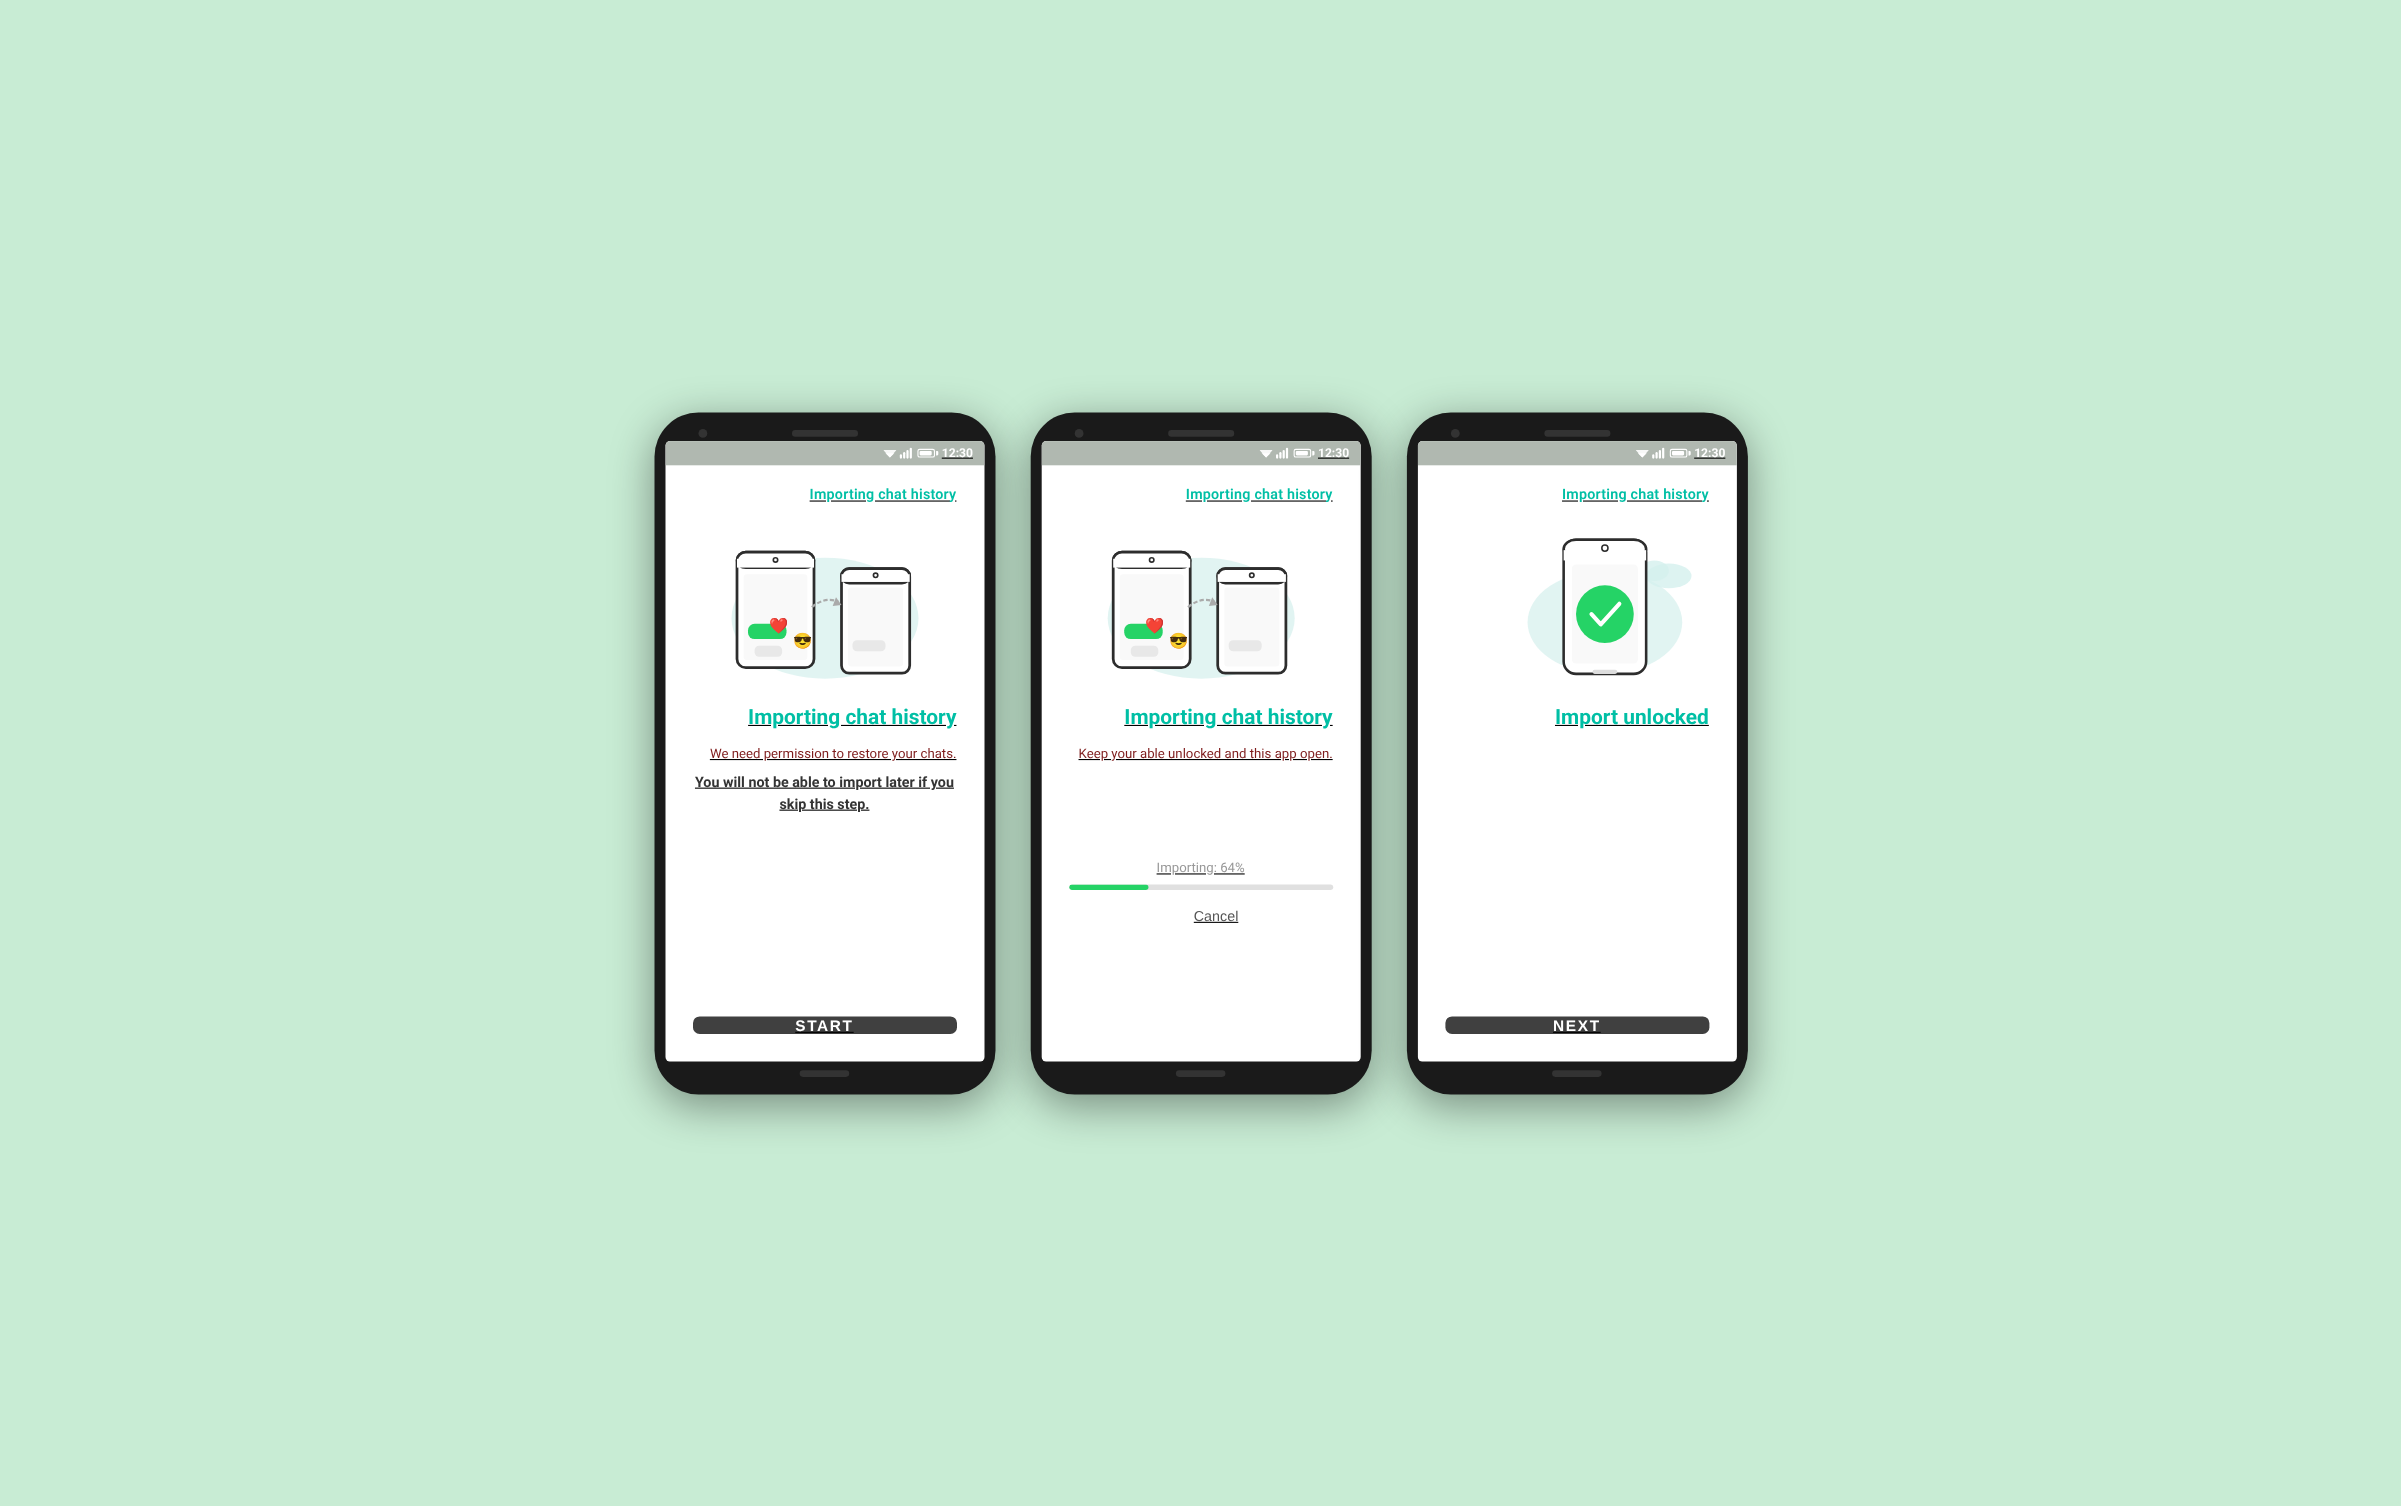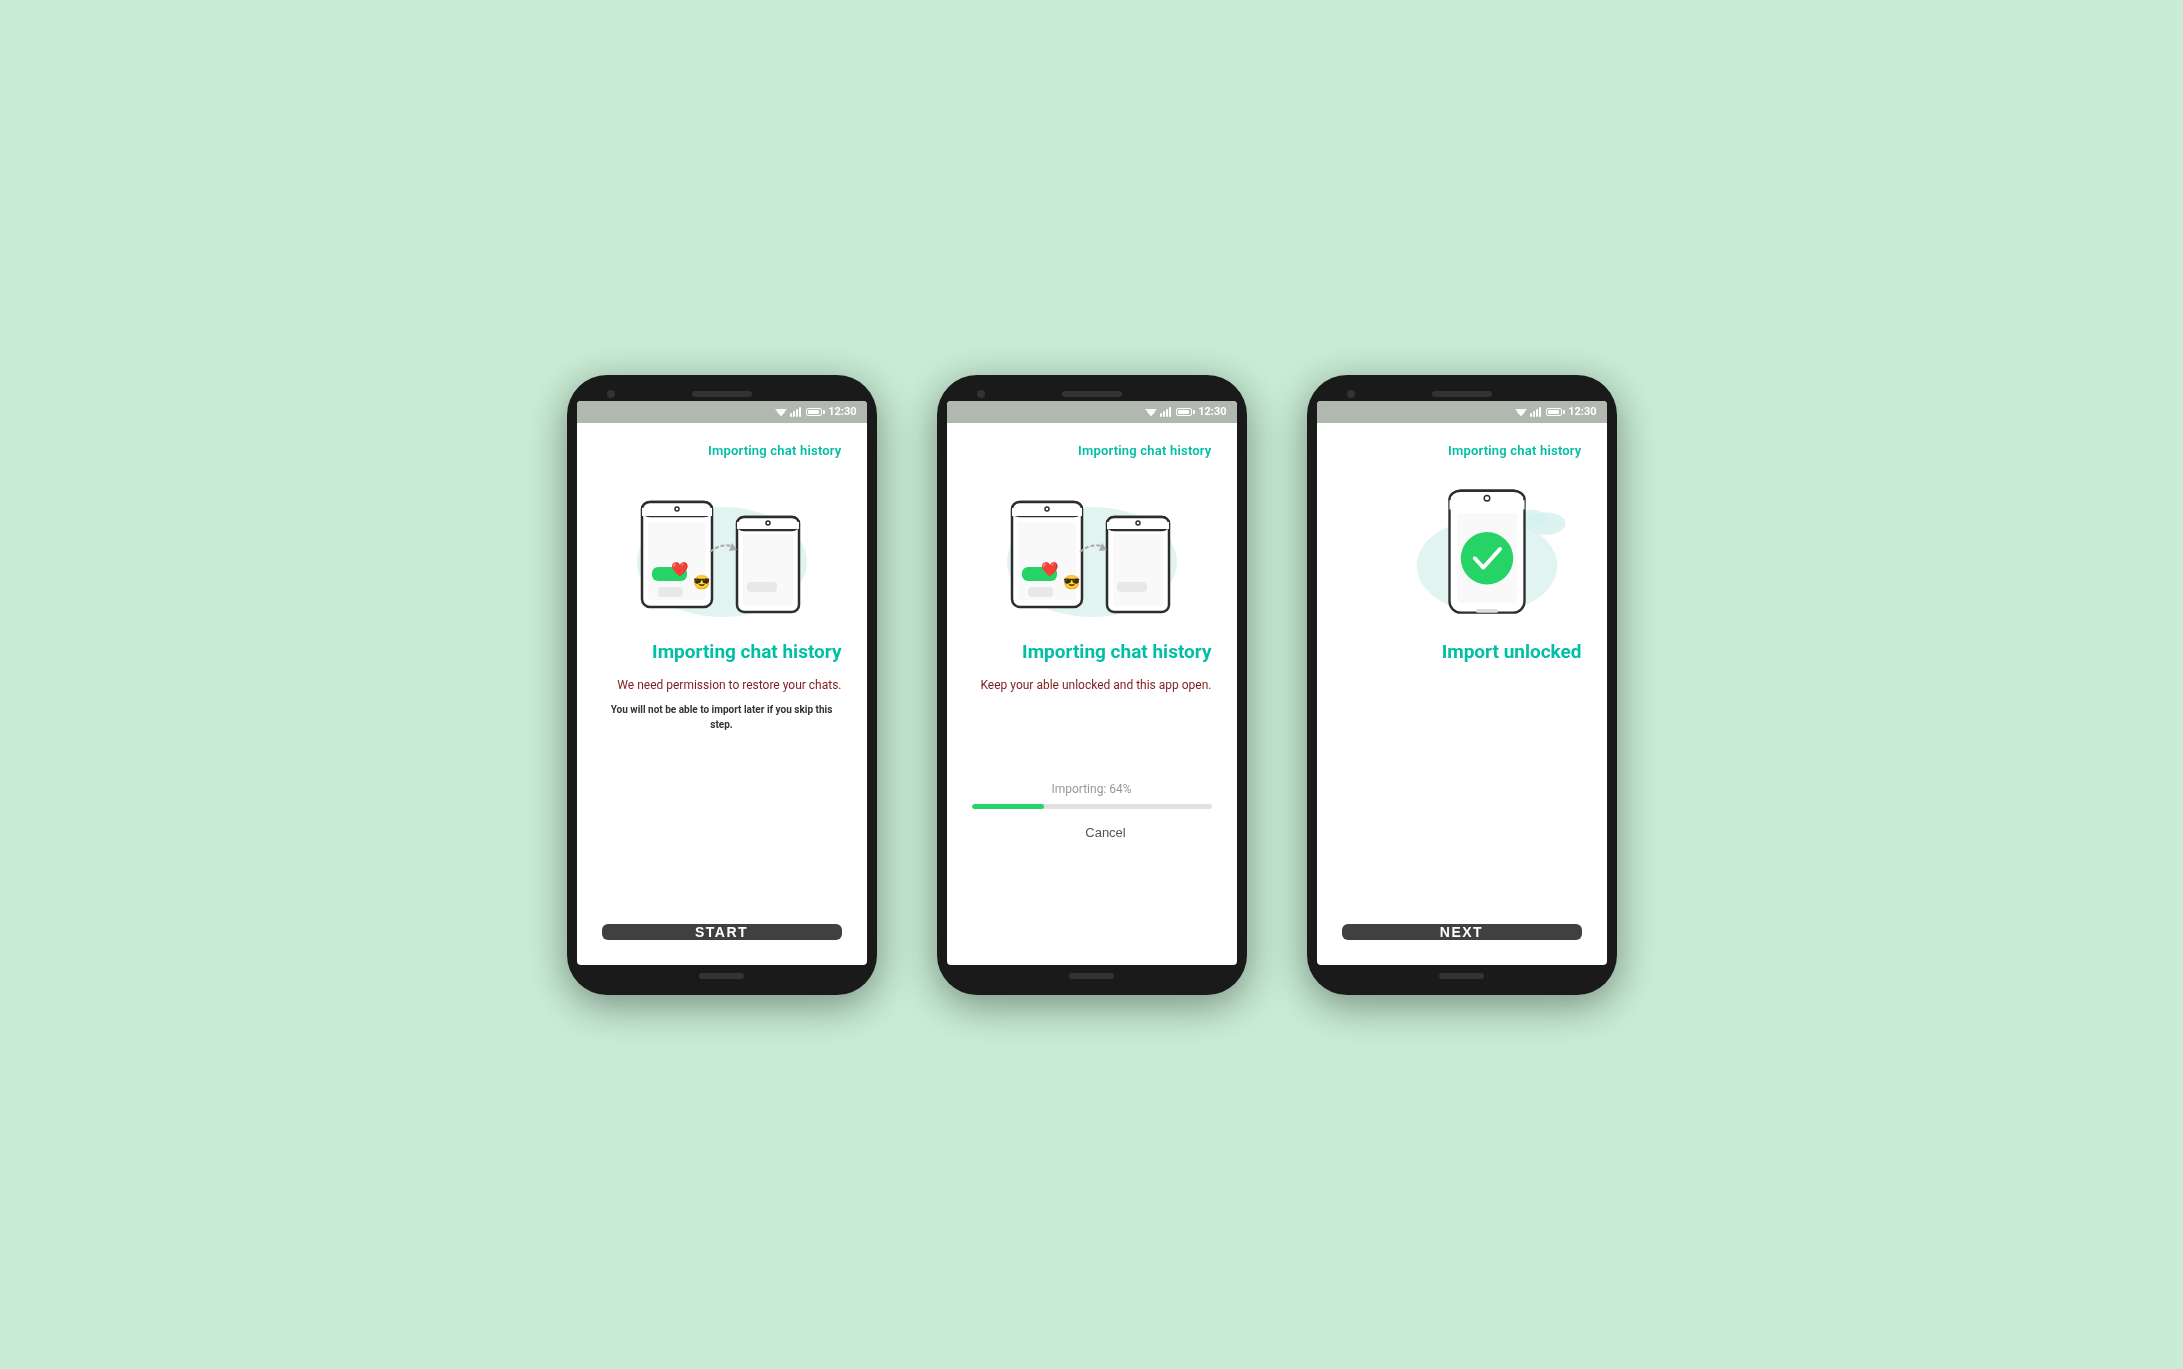--- a/index.html
+++ b/index.html
@@ -16,9 +16,10 @@
 
     .phones-container {
       display: flex;
-      gap: 60px;
-      align-items: center;
-      justify-content: center;
+      gap: 32px;
+      align-items: center;
+      justify-content: center;
+      text-decoration: underline;
     }
 
     

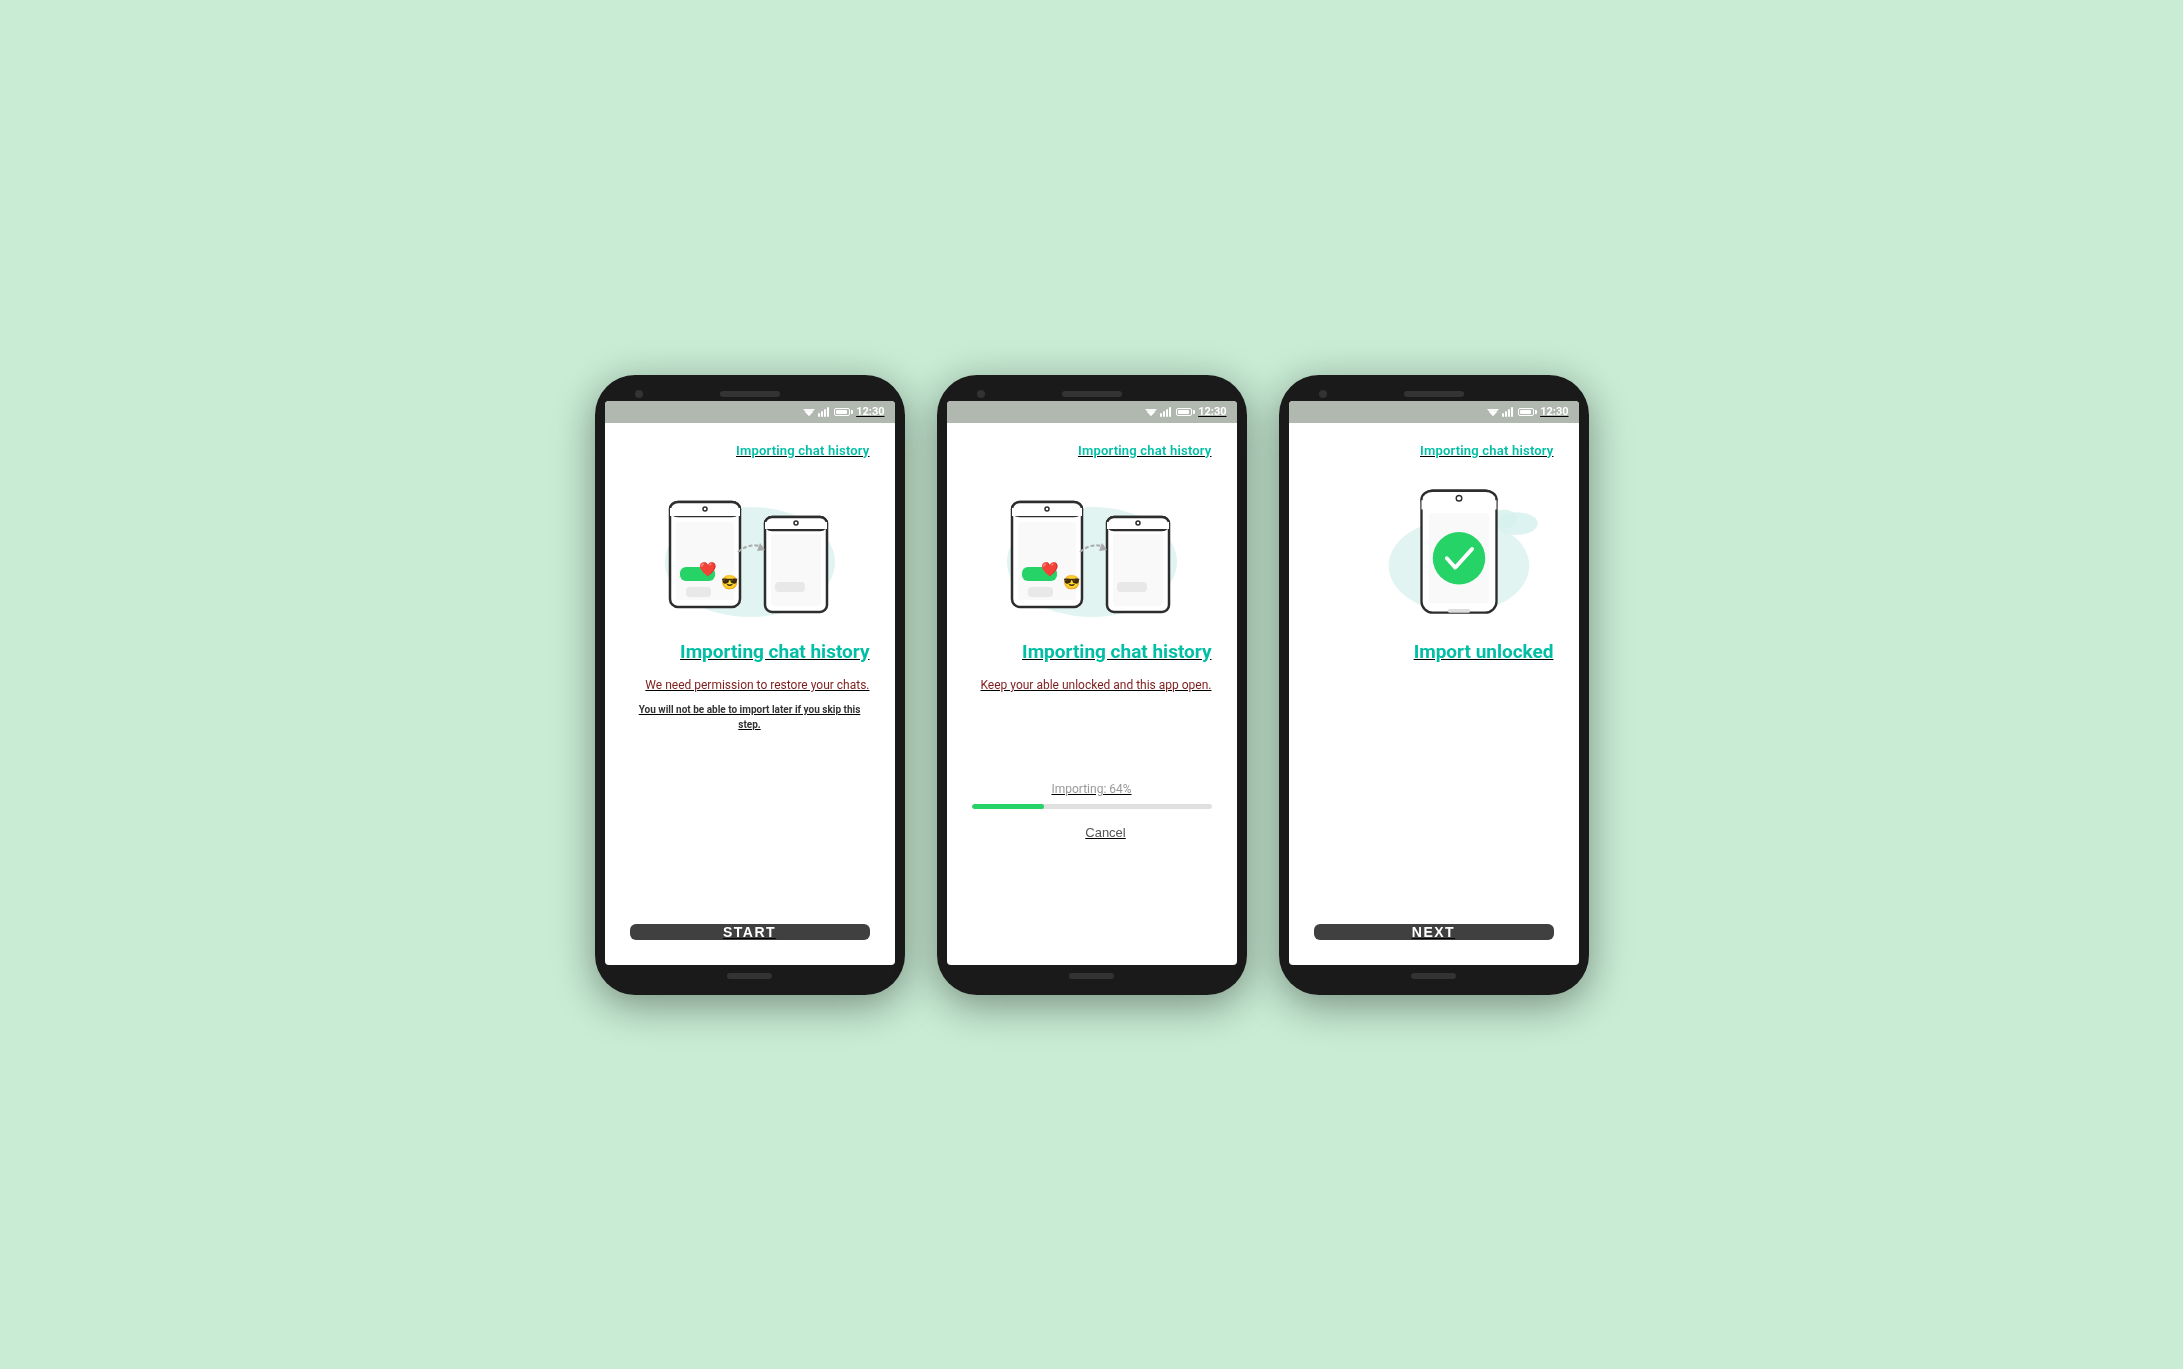--- a/index.html
+++ b/index.html
@@ -189,7 +189,7 @@
     }
 
     .screen-body-bold {
-      font-size: 10px;
+      font-size: 13px;
       color: #333;
       font-weight: 700;
       text-align: center;

